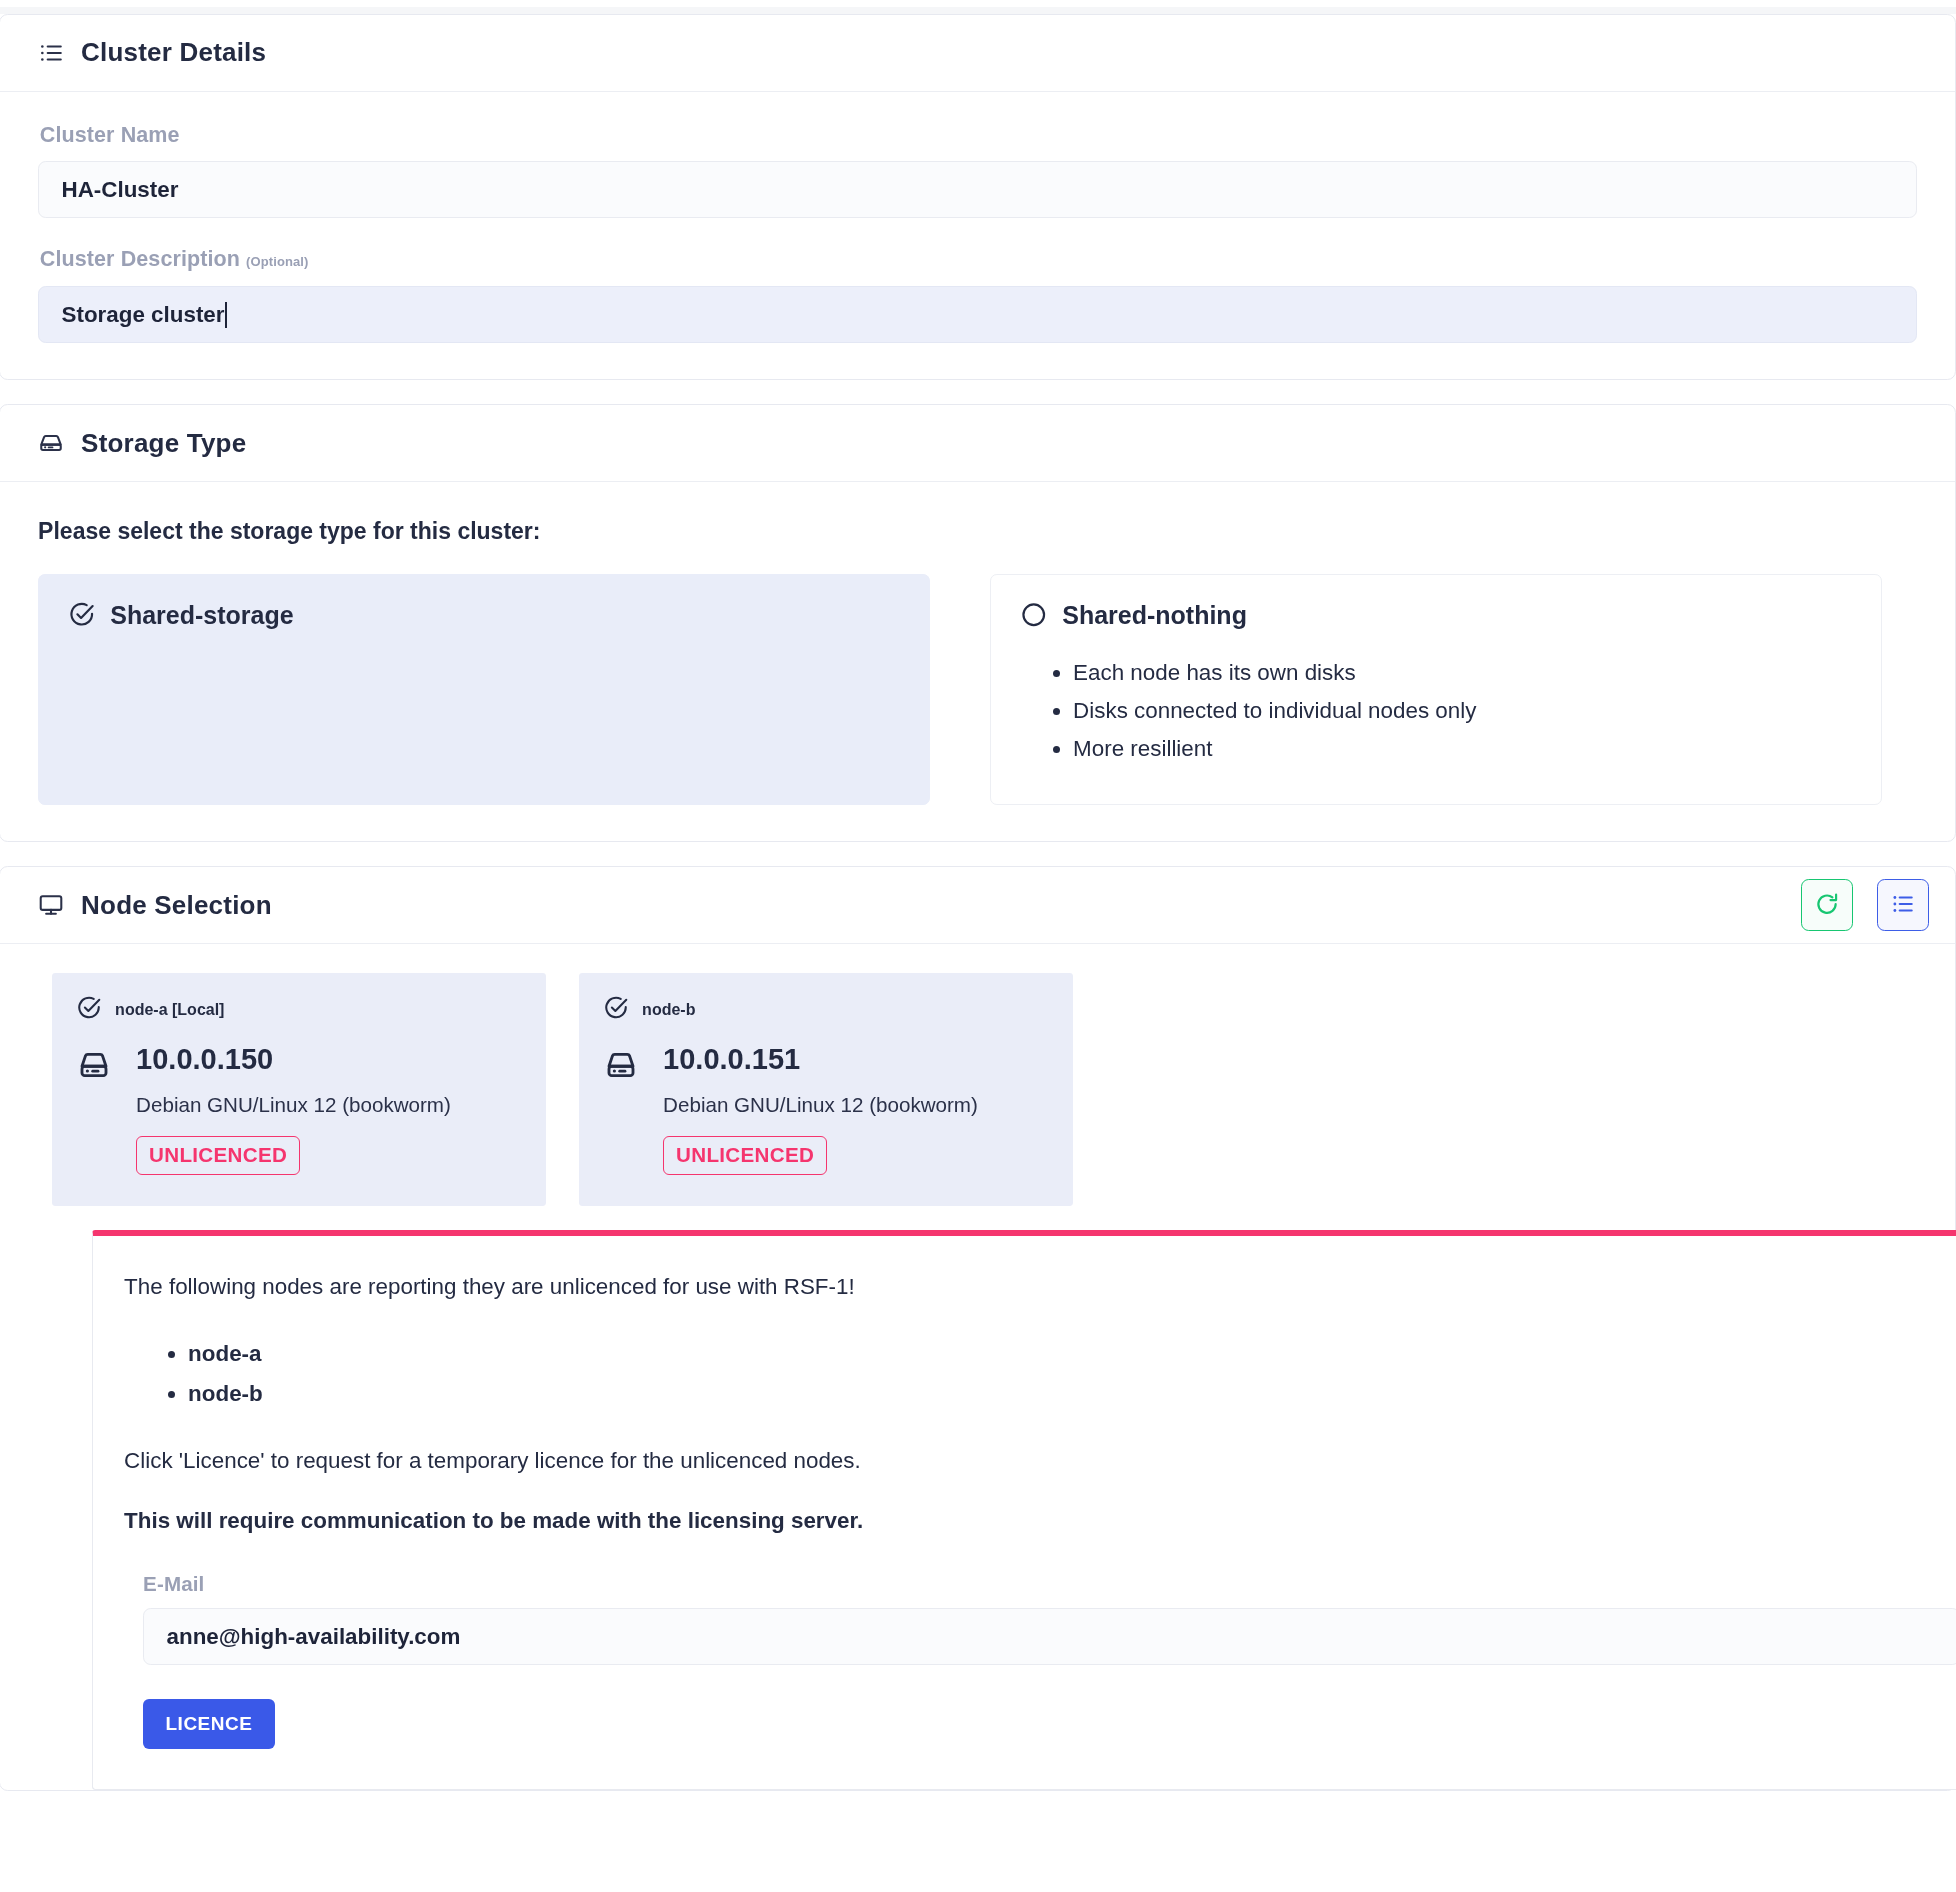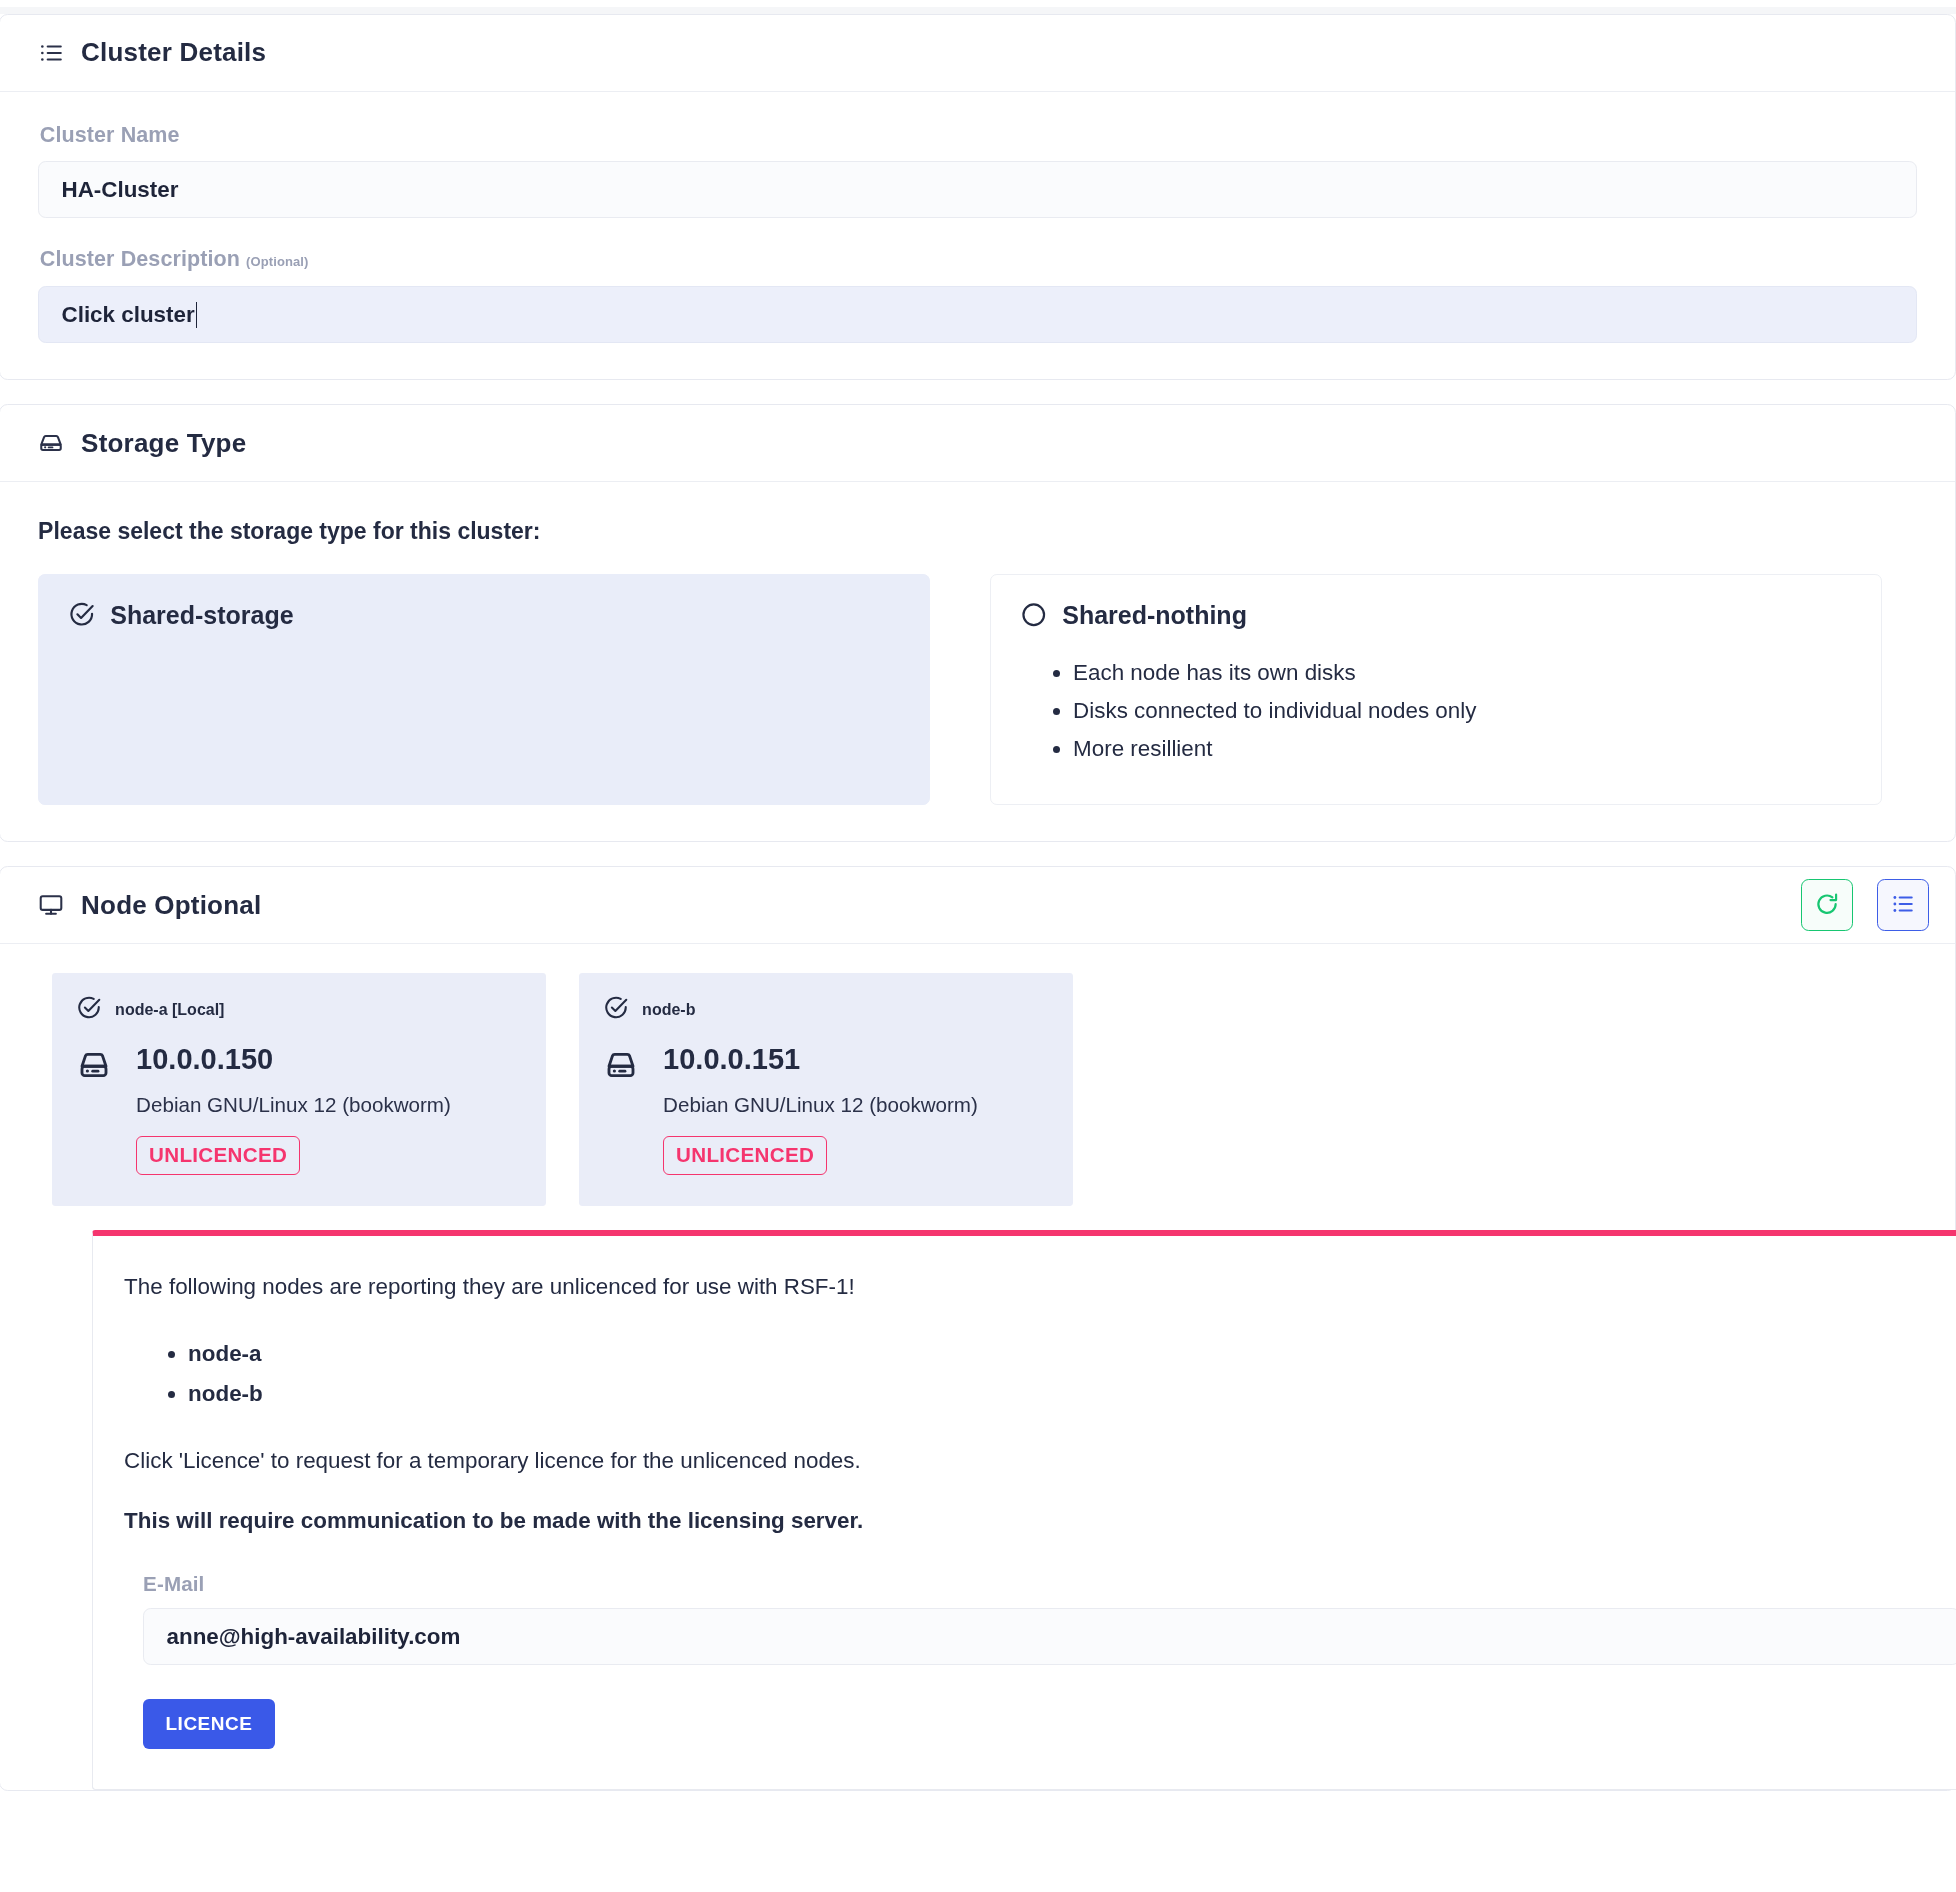--- a/index.html
+++ b/index.html
@@ -264,7 +264,7 @@
           <span class="optional">(Optional)</span>
         </div>
         <div class="text-input focused">
-          <span>Click cluster</span>
+          <span>Storage cluster</span>
             <span class="caret"></span>
         </div>
       </div>

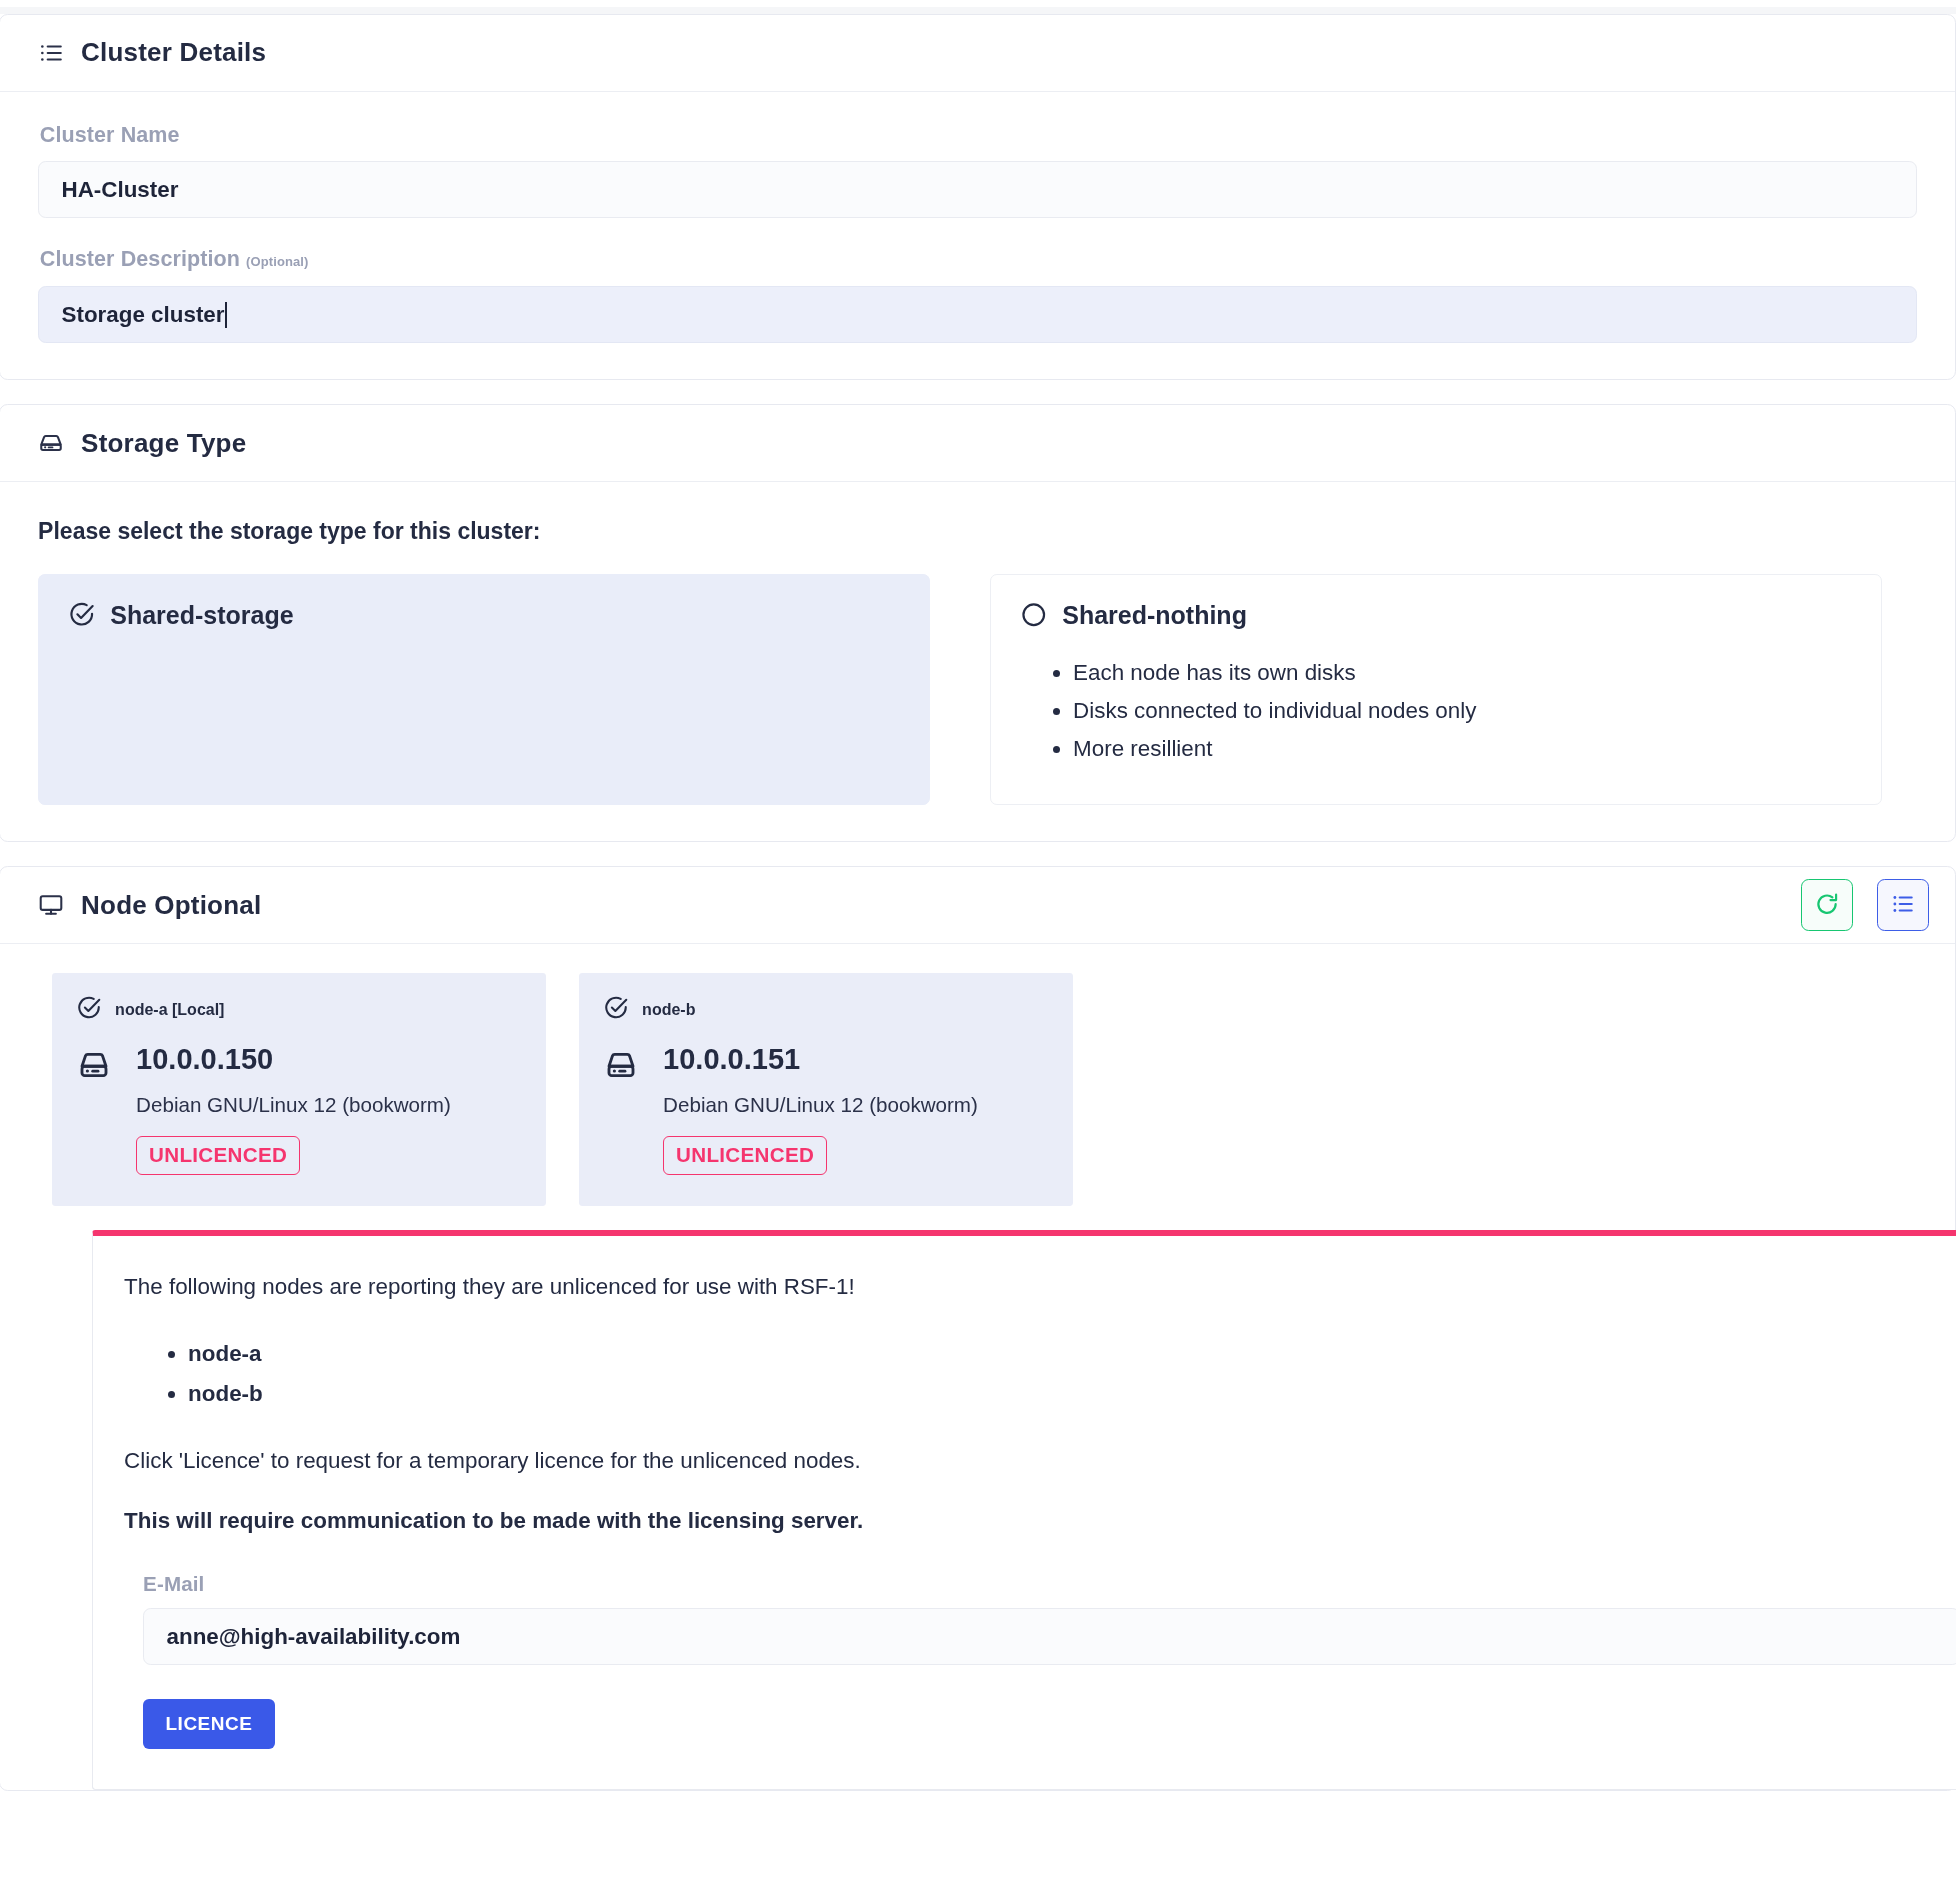--- a/index.html
+++ b/index.html
@@ -328,7 +328,7 @@
           <line x1="7.5" y1="20" x2="16.5" y2="20"></line>
         </svg>
       </span>
-      <span class="title">Node Optional</span>
+      <span class="title">Node Selection</span>
 
       <div class="head-actions">
         <div class="icon-btn green">

